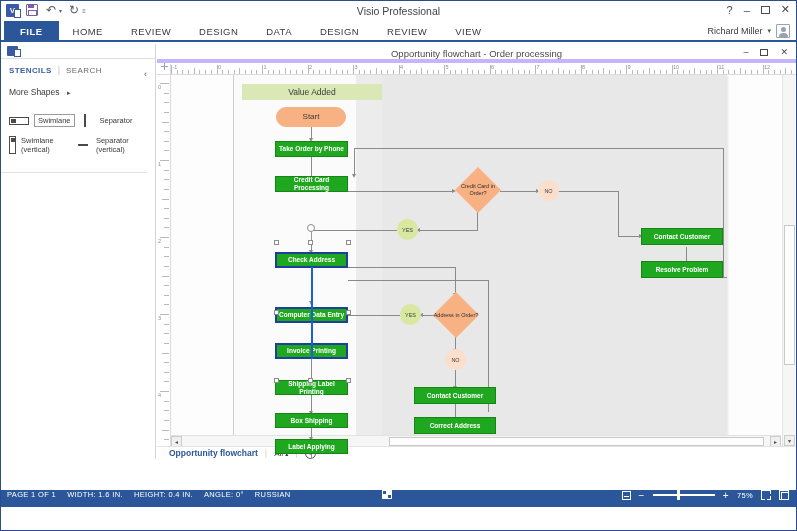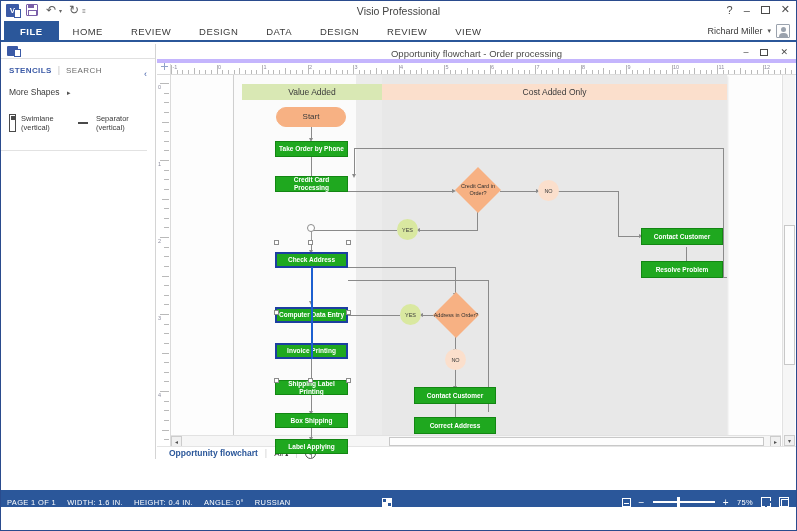--- a/index.html
+++ b/index.html
@@ -606,7 +606,6 @@
         <div class="lane-grey"></div>
 
         <div class="lane-hdr va">Value Added</div>
-        <div class="lane-hdr ca">Cost Added Only</div>
 
         <div class="conn" style="left:77px; top:51px; width:1px; height:14px;"></div>
         <div class="arrowhd ar-down" style="left:75px; top:63px;"></div>

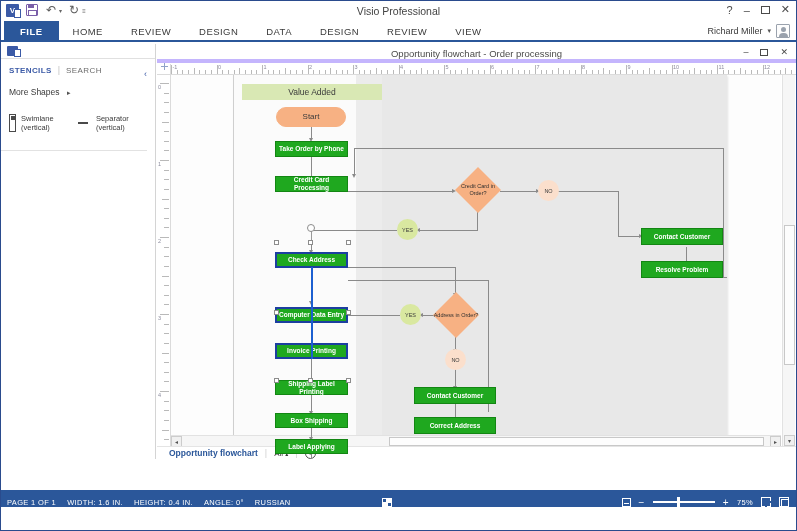--- a/index.html
+++ b/index.html
@@ -402,6 +402,16 @@
         </div>
       </div>
       <div class="stencil-grid">
+        <div class="sg-row">
+          <div class="sg-item">
+            <span class="glyph-swimlane"></span>
+            <span class="sg-label boxed">Swimlane</span>
+          </div>
+          <div class="sg-item">
+            <span class="glyph-sep"></span>
+            <span class="sg-label">Separator</span>
+          </div>
+        </div>
         <div class="sg-row">
           <div class="sg-item">
             <span class="glyph-swimlane-v"></span>

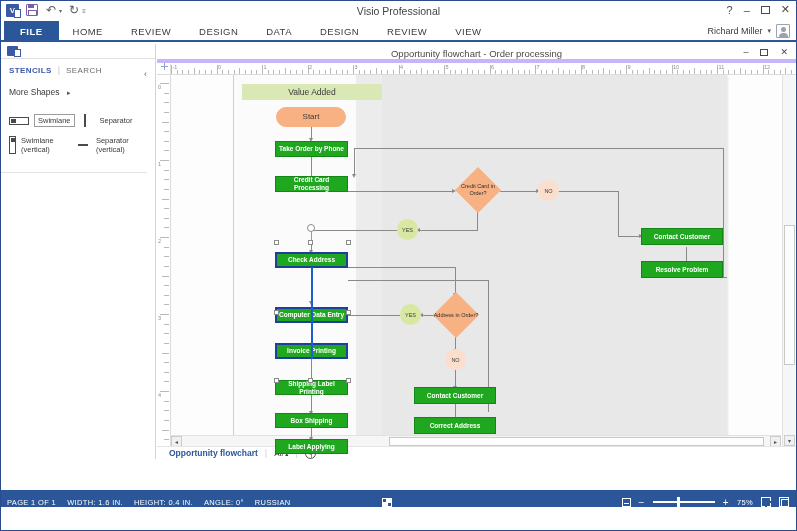--- a/index.html
+++ b/index.html
@@ -302,7 +302,7 @@
   
   .statusbar {
     position: absolute; left: 0; bottom: 23px; width: 795px; height: 17px;
-    background: #2b579a; color: #fff; display: flex; align-items: flex-end;
+    background: #2b579a; color: #fff; display: flex; align-items: flex-start;
     font-size: 7.5px; letter-spacing: .35px;
   }
   .sb-item { padding: 0 11px 0 0; white-space: nowrap; }

